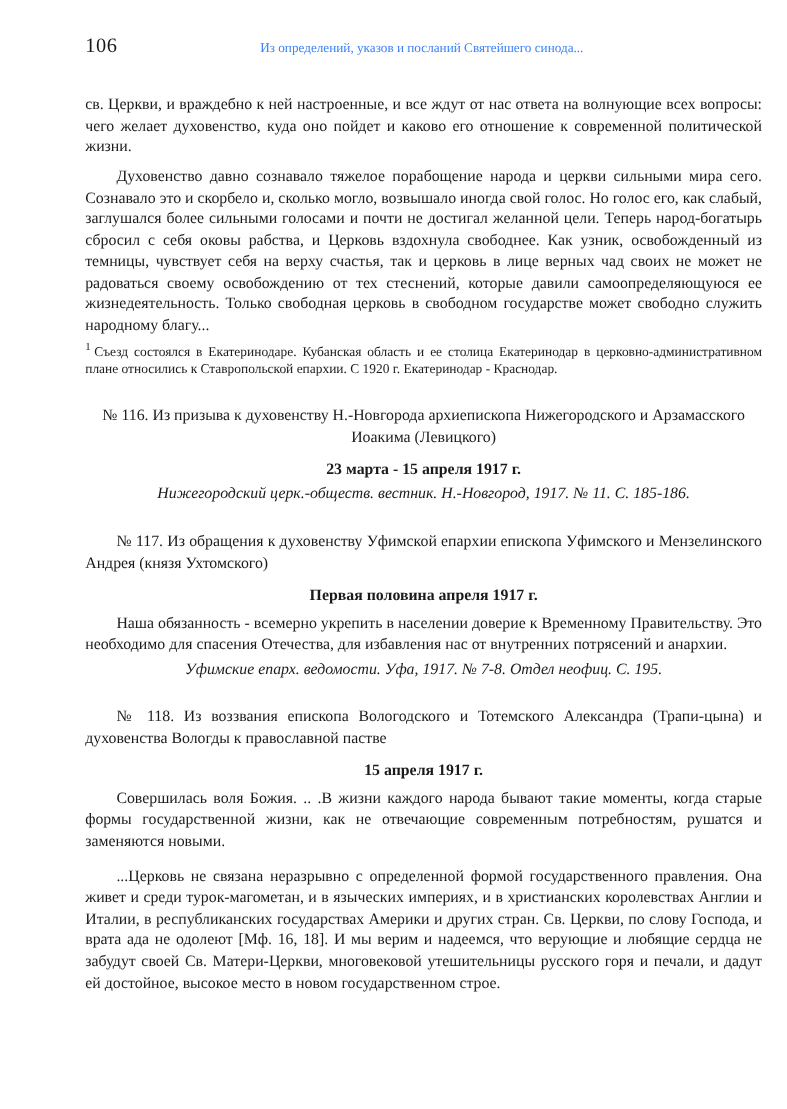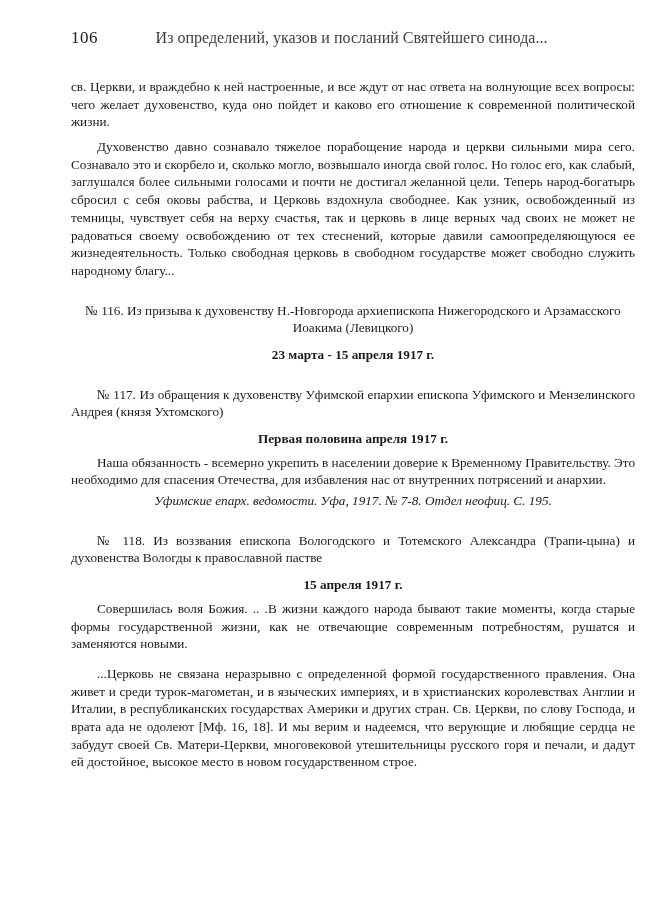--- a/index.html
+++ b/index.html
@@ -33,9 +33,9 @@
   .running-title {
     flex: 1;
     text-align: center;
-    font-size: 16px;
+    font-size: 11px;
     padding-right: 30px;
-    color: #404040;
+    color: #3b82f6;
   }
   .body-text {
     font-size: 13.2px;

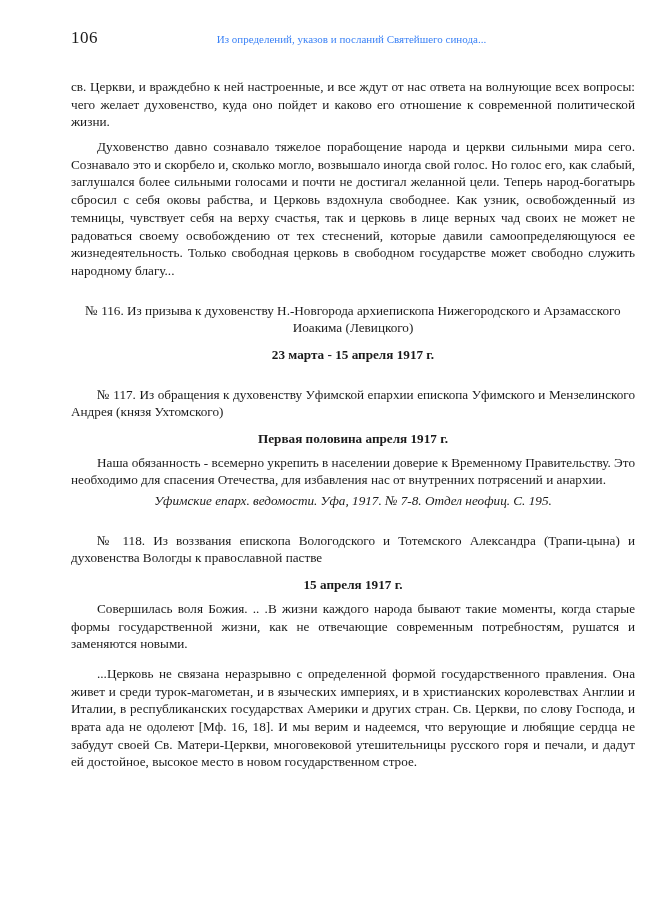--- a/index.html
+++ b/index.html
@@ -116,6 +116,9 @@
     <p class="indent para-block">Духовенство давно сознавало тяжелое порабощение народа и церкви сильными мира сего. Сознавало это и скорбело и, сколько могло, возвышало иногда свой голос. Но голос его, как слабый, заглушался более сильными голосами и почти не достигал желанной цели. Теперь народ-богатырь сбросил с себя оковы рабства, и Церковь вздохнула свободнее. Как узник, освобожденный из темницы, чувствует себя на верху счастья, так и церковь в лице верных чад своих не может не радоваться своему освобождению от тех стеснений, которые давили самоопределяющуюся ее жизнедеятельность. Только свободная церковь в свободном государстве может свободно служить народному благу...</p>
 
 
+    <div class="footnote">
+      <sup>1</sup><span>Съезд состоялся в Екатеринодаре. Кубанская область и ее столица Екатеринодар в церковно-административном плане относились к Ставропольской епархии. С 1920 г. Екатеринодар - Краснодар.</span>
+    </div>
 
     <p class="doc-heading">№ 116. Из призыва к духовенству Н.-Новгорода архиепископа Нижегородского и Арзамасского Иоакима (Левицкого)</p>
     <p class="doc-date">23 марта - 15 апреля 1917 г.</p>

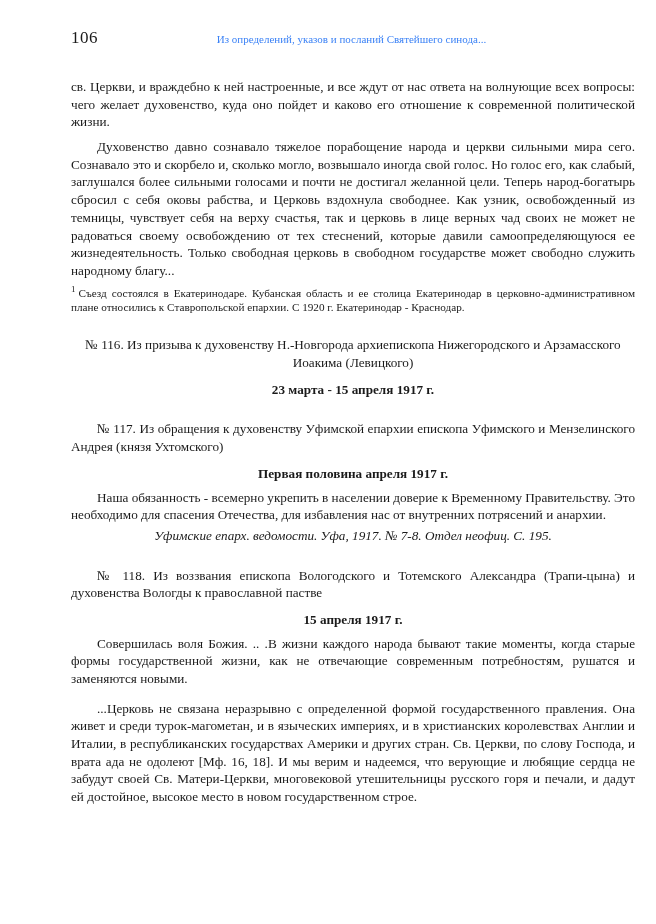--- a/index.html
+++ b/index.html
@@ -122,6 +122,7 @@
 
     <p class="doc-heading">№ 116. Из призыва к духовенству Н.-Новгорода архиепископа Нижегородского и Арзамасского Иоакима (Левицкого)</p>
     <p class="doc-date">23 марта - 15 апреля 1917 г.</p>
+    <p class="source-line-center">Нижегородский церк.-обществ. вестник. Н.-Новгород, 1917. № 11. С. 185-186.</p>
 
     <p class="doc-heading justified">№ 117. Из обращения к духовенству Уфимской епархии епископа Уфимского и Мензелинского Андрея (князя Ухтомского)</p>
     <p class="doc-date">Первая половина апреля 1917 г.</p>

